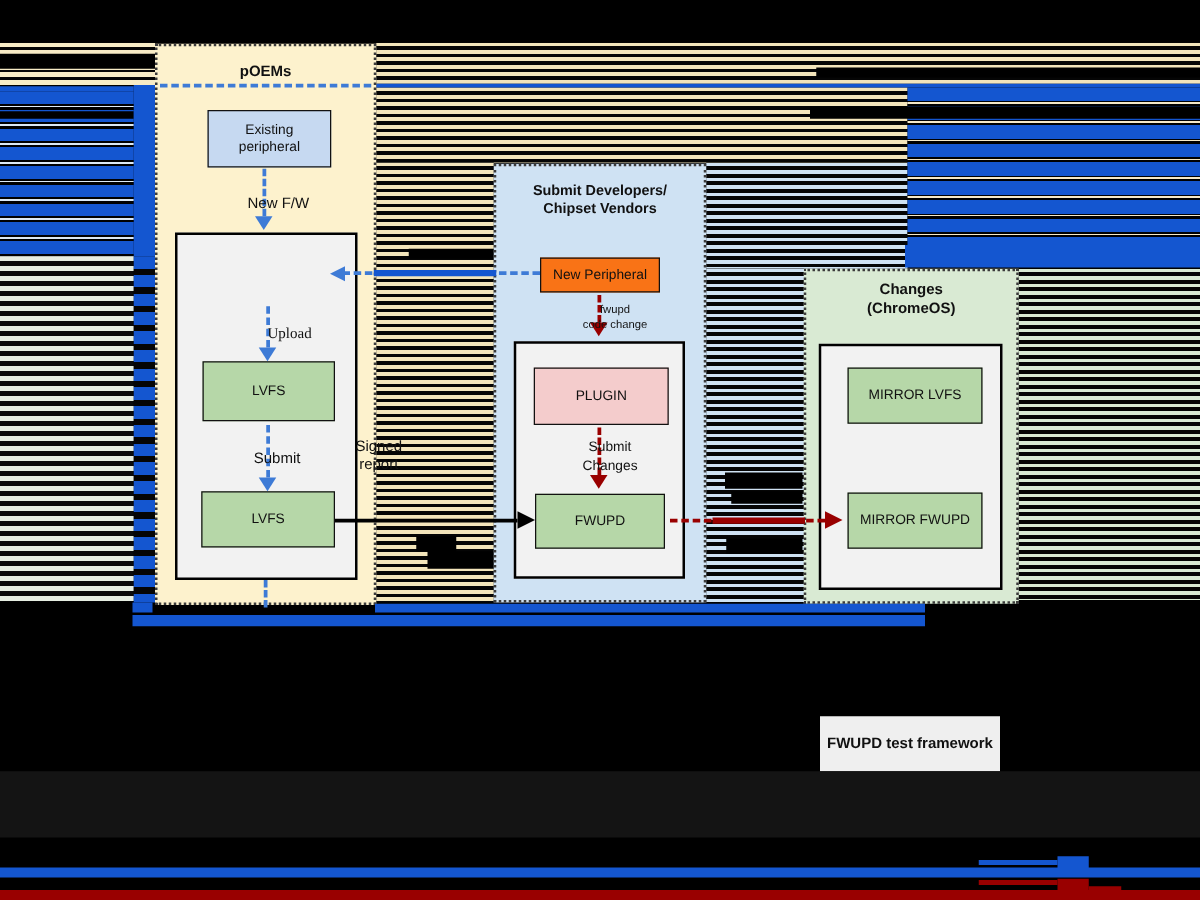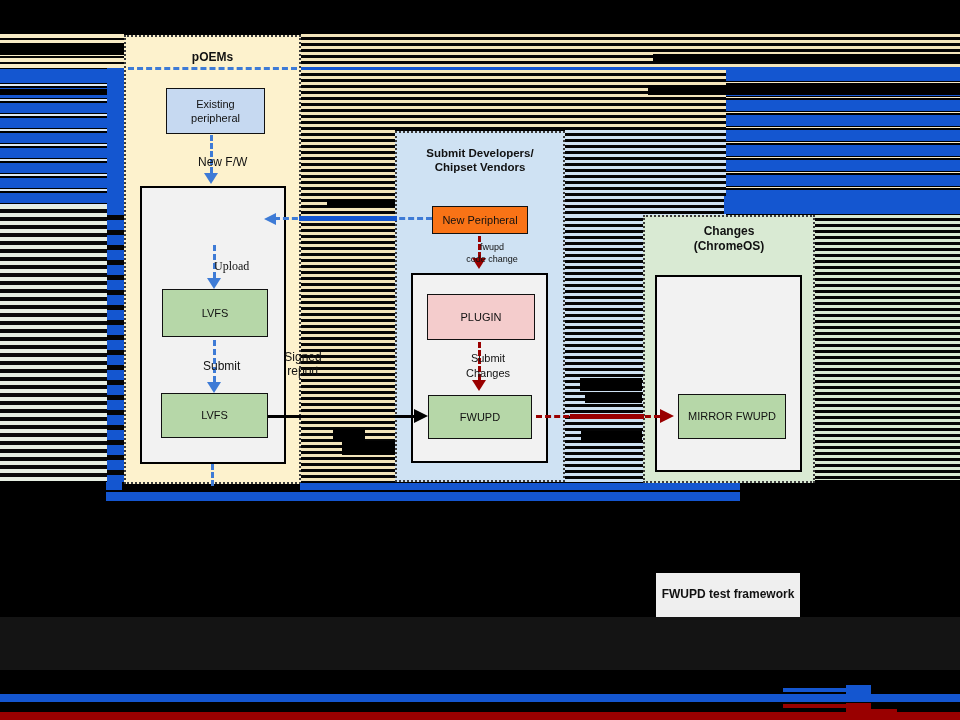--- a/index.html
+++ b/index.html
@@ -152,6 +152,7 @@
   <div class="abs box b-newp">New Peripheral</div>
   <div class="abs box b-plugin">PLUGIN</div>
   <div class="abs box b-fwupd">FWUPD</div>
+  <div class="abs box b-mlvfs">MIRROR LVFS</div>
   <div class="abs box b-mfwupd">MIRROR FWUPD</div>
   <div class="abs box b-testfw">FWUPD test framework</div>
 

